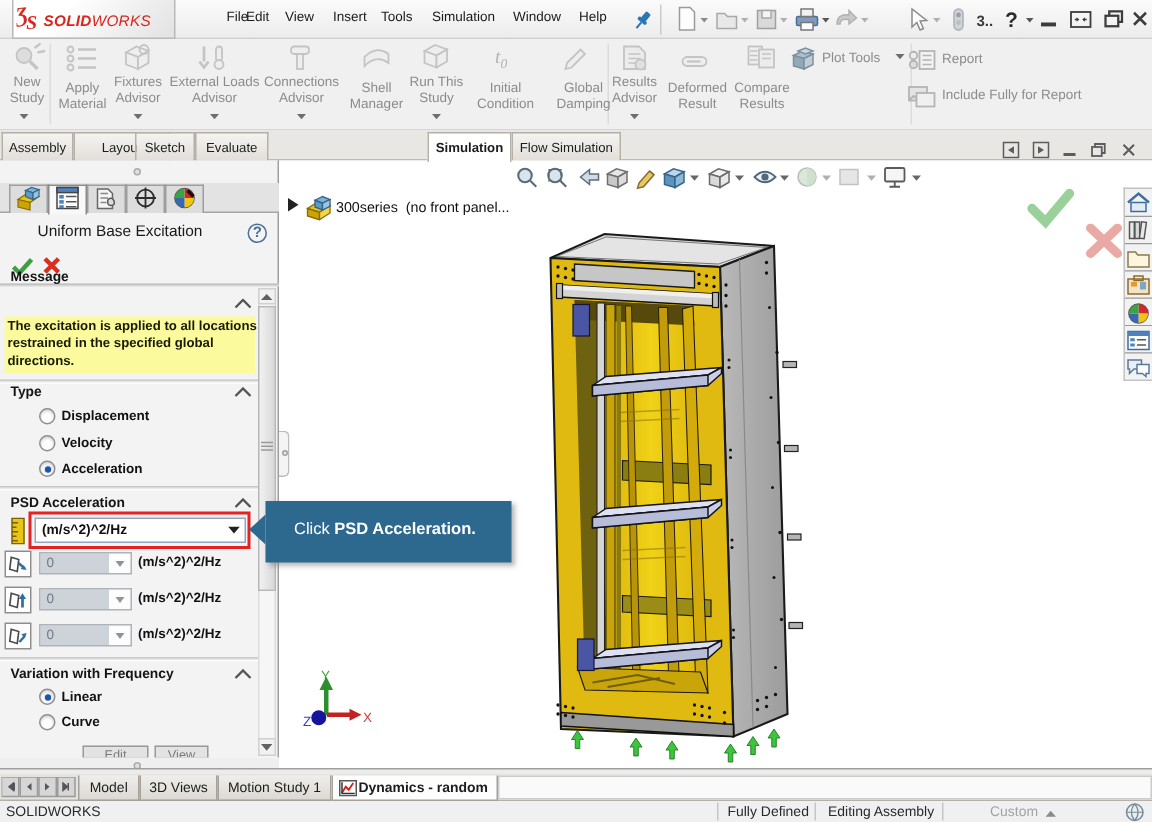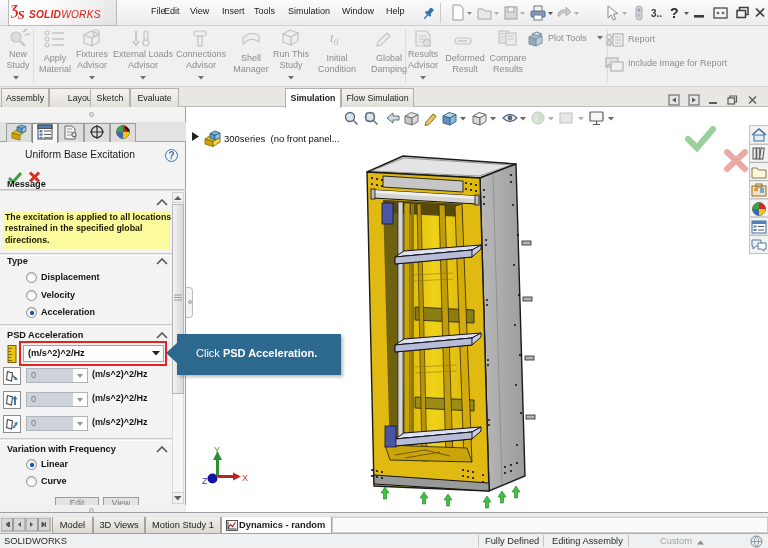--- a/index.html
+++ b/index.html
@@ -118,7 +118,7 @@
     <div class="abs lbl" style="left:478px;top:53px;width:60px;">Compare<br>Results</div>
     <div class="abs lbl" style="left:548px;top:33px;width:44px;text-align:left;">Plot Tools</div>
     <div class="abs lbl" style="left:628px;top:34px;width:60px;text-align:left;">Report</div>
-    <div class="abs lbl" style="left:628px;top:58px;width:130px;text-align:left;">Include Image for Report</div>
+    <div class="abs lbl" style="left:628px;top:58px;width:130px;text-align:left;">Include Fully for Report</div>
 
     <svg class="abs" style="left:0;top:26px;" width="768" height="61" viewBox="0 0 768 61">
       <g fill="#6e6e6e">

